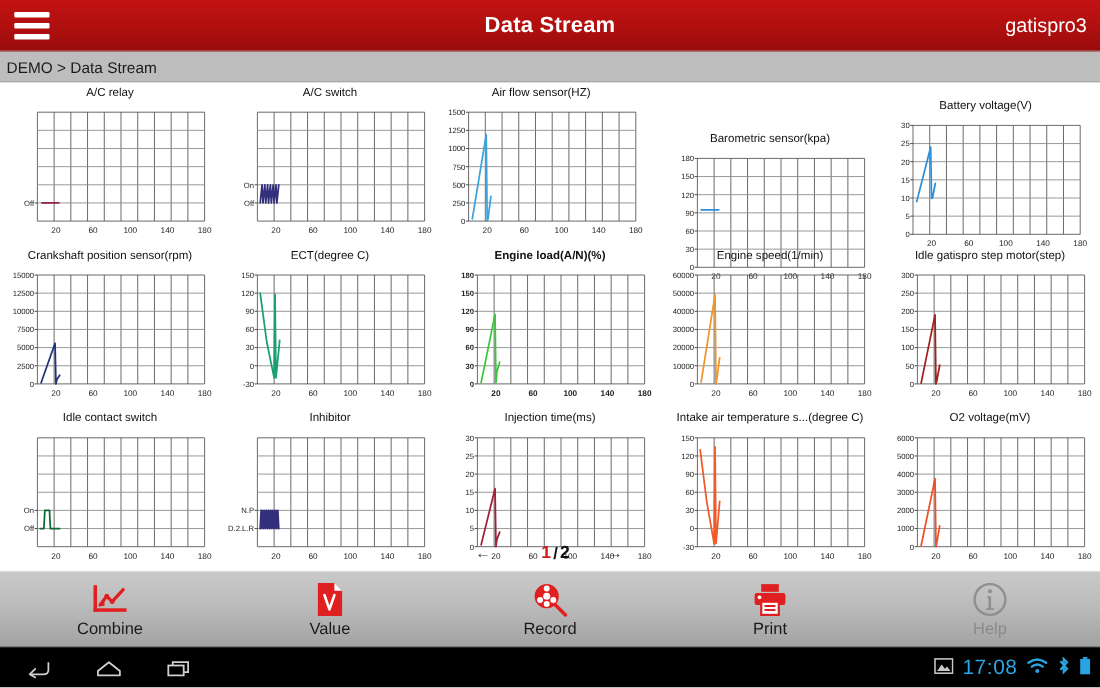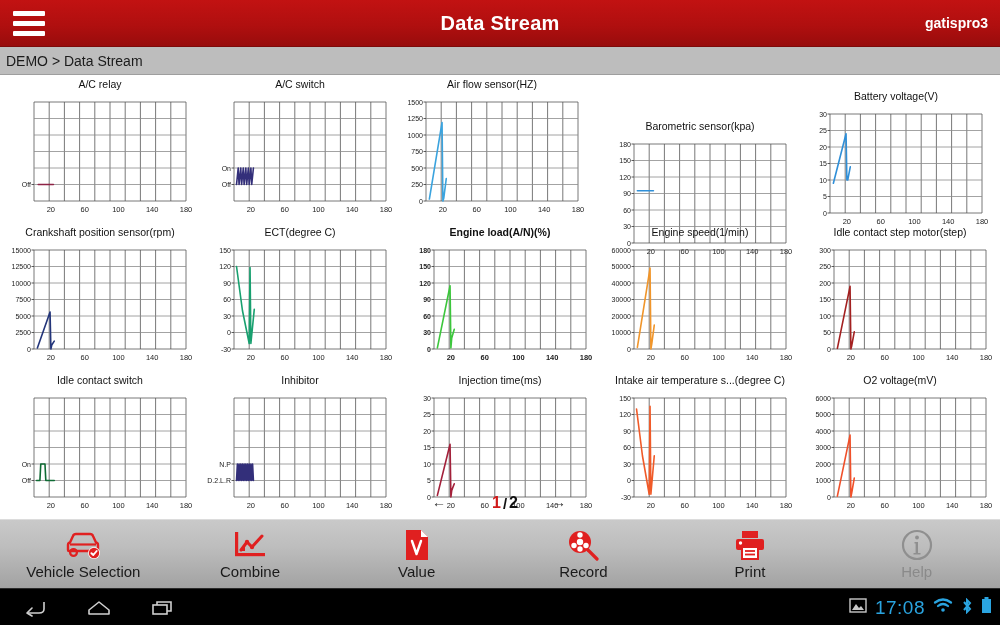--- a/index.html
+++ b/index.html
@@ -31,7 +31,7 @@
   }
   .user-text {
     position: absolute; right: 12px; top: 0; height: 47px; line-height: 47px;
-    color: #fff; font-size: 14px; font-weight: bold;
+    color: #fff; font-size: 18px; font-weight: normal;
   }
 
   

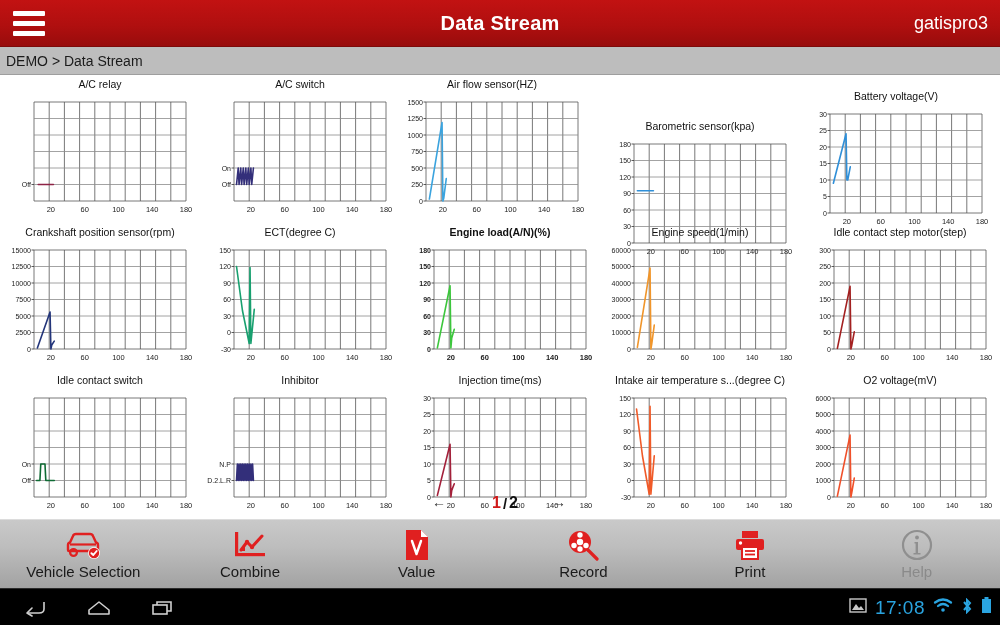--- a/index.html
+++ b/index.html
@@ -505,7 +505,7 @@
           </div>
         </div>
         <div class="chart-cell" style="left: 800px;">
-          <div class="chart-title">Idle contact step motor(step)</div>
+          <div class="chart-title">Idle gatispro step motor(step)</div>
           <div class="plot-wrap">
             <svg class="plot-svg" width="200" height="129" viewBox="0 0 200 129">
               <line x1="34" x2="34" y1="8" y2="107" stroke="#555" stroke-width="0.8"></line>

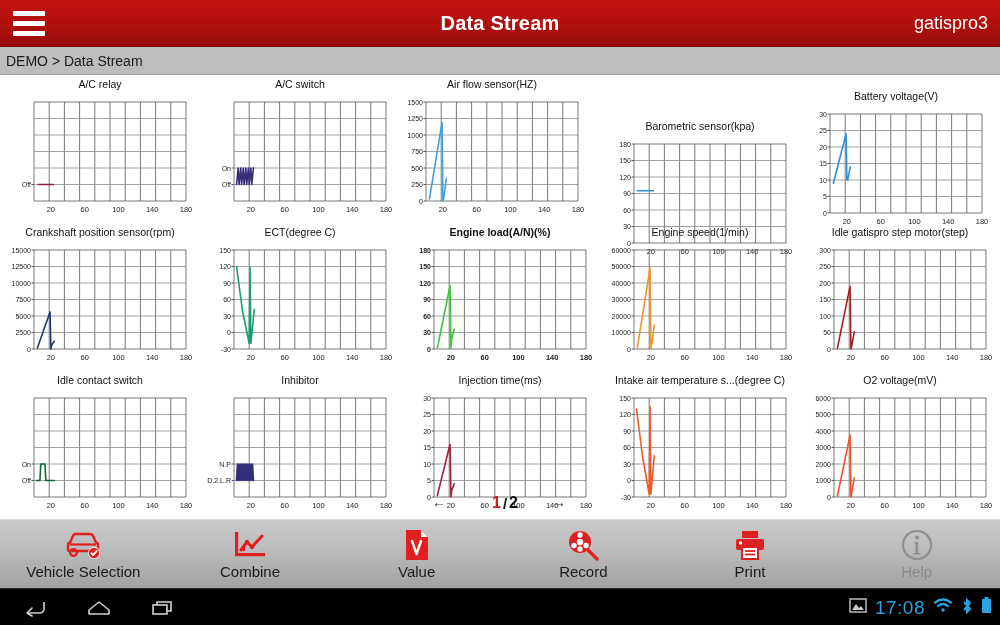--- a/index.html
+++ b/index.html
@@ -770,20 +770,6 @@
   <div class="toolbar" id="toolbar">
       <div class="tb-item">
         <div class="tb-icon">
-          <svg width="40" height="30" viewBox="0 0 40 30">
-            <path d="M5 20 L5 15 Q5 13 7 12.5 L10 6 Q10.7 4 13 4 L27 4 Q29.3 4 30 6 L33 12.5 Q35 13 35 15 L35 20 Q35 21 34 21 L6 21 Q5 21 5 20 Z" fill="none" stroke="#e02020" stroke-width="2.4" stroke-linejoin="round"></path>
-            <line x1="7" y1="14.5" x2="33" y2="14.5" stroke="#e02020" stroke-width="2.2"></line>
-            <circle cx="10.5" cy="22.5" r="3.4" fill="none" stroke="#e02020" stroke-width="2.3"></circle>
-            <circle cx="29.5" cy="22.5" r="3.4" fill="none" stroke="#e02020" stroke-width="2.3"></circle>
-            <circle cx="31" cy="23" r="6" fill="#ffffff"></circle>
-            <circle cx="31" cy="23" r="5.2" fill="#e02020"></circle>
-            <path d="M28.4 23.2 L30.3 25 L33.7 21" fill="none" stroke="#fff" stroke-width="1.9" stroke-linecap="round" stroke-linejoin="round"></path>
-          </svg>
-        </div>
-        <div class="tb-label">Vehicle Selection</div>
-      </div>
-      <div class="tb-item">
-        <div class="tb-icon">
           <svg width="34" height="30" viewBox="0 0 34 30">
             <rect x="2" y="2" width="3.2" height="24" fill="#e02020"></rect>
             <rect x="2" y="23" width="30" height="3.2" fill="#e02020"></rect>

